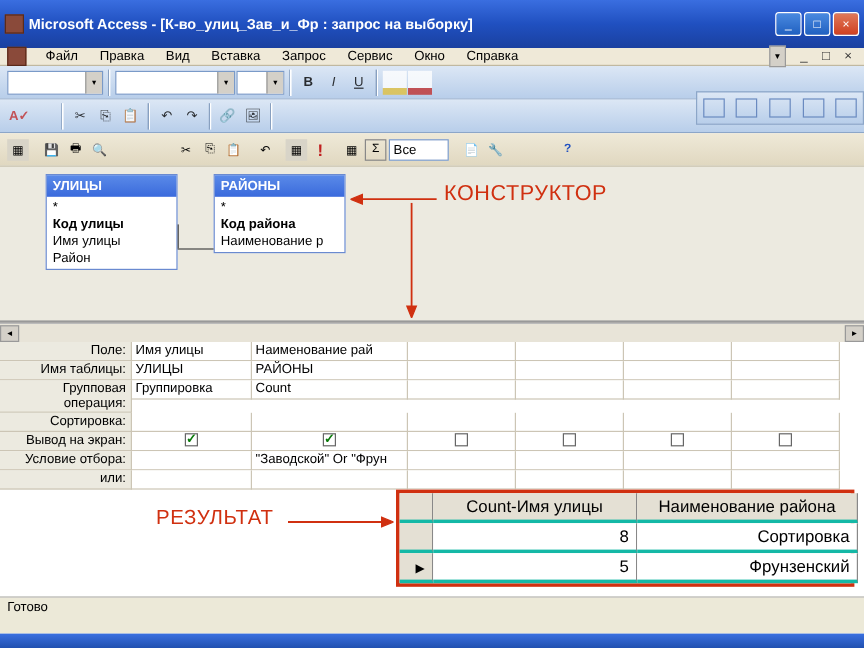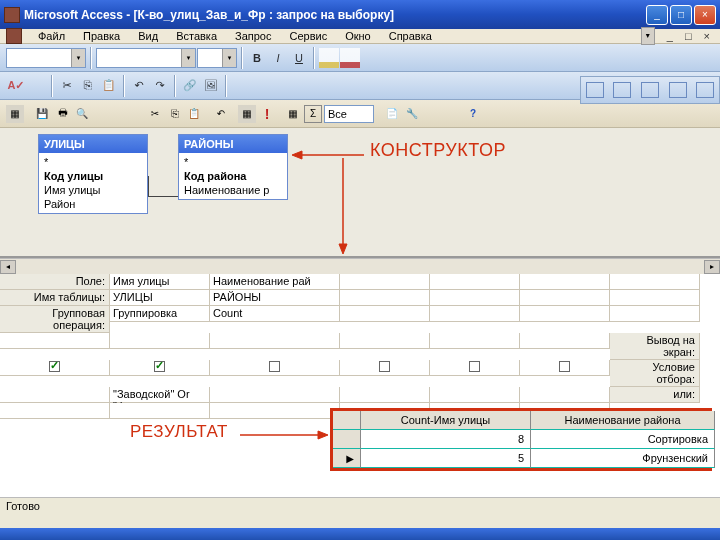--- a/index.html
+++ b/index.html
@@ -5,7 +5,7 @@
   * { box-sizing: border-box; margin: 0; padding: 0; }
   body { font-family: Tahoma, Arial, sans-serif; font-size: 11px; background: #fff; width: 720px; height: 540px; overflow: hidden; position: relative; }
   
-  .titlebar { background: linear-gradient(to bottom, #3a6ee0 0%, #2050c0 50%, #1a40a0 100%); height: 29px; display: flex; align-items: center; padding: 0 4px; color: #fff; }
+  .titlebar { background: linear-gradient(to bottom, #3a6ee0 0%, #2050c0 50%, #1a40a0 100%); height: 40px; display: flex; align-items: center; padding: 0 4px; color: #fff; }
   .titlebar .icon-app { width: 16px; height: 16px; background: #8a4a3a; border: 1px solid #5a2a1a; margin-right: 4px; }
   .titlebar .title-text { flex: 1; font-weight: bold; font-size: 12px; }
   .winbtns { display: flex; gap: 2px; }

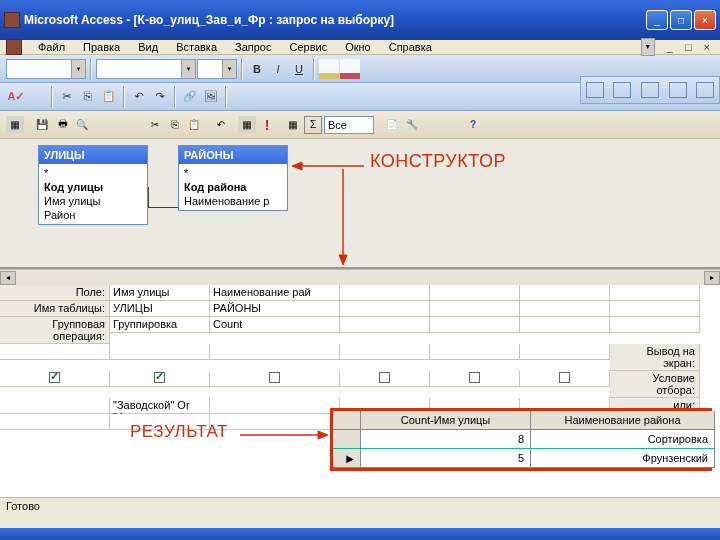--- a/index.html
+++ b/index.html
@@ -257,6 +257,7 @@
       <div class="cell"></div>
       <div class="cell"></div>
 
+    <div class="rowlabel">Сортировка:</div>
     <div class="cell"></div>
       <div class="cell"></div>
       <div class="cell"></div>

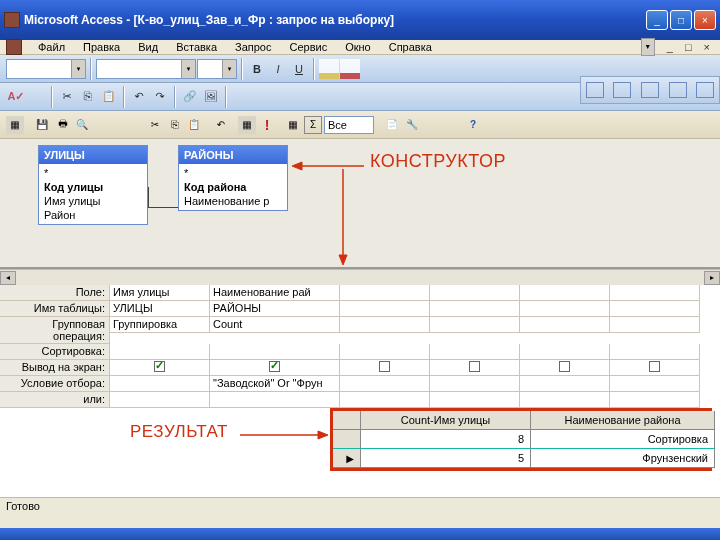--- a/index.html
+++ b/index.html
@@ -63,7 +63,7 @@
   
   .result-box { position: absolute; left: 330px; top: 408px; width: 382px; border: 3px solid #d03010; background: #fff; }
   .result-table { display: grid; grid-template-columns: 28px 170px 184px; }
-  .result-table .rcell { border-right: 1px solid #888; border-bottom: 1px solid #14b8a6; padding: 3px 6px; font-size: 11px; text-align: right; background: #fff; }
+  .result-table .rcell { border-right: 1px solid #888; border-bottom: 3px solid #14b8a6; padding: 3px 6px; font-size: 14px; text-align: right; background: #fff; }
   .result-table .rcell.head { background: #e4e0d4; font-weight: normal; text-align: center; }
   .result-table .rcell.selcol { background: #e4e0d4; }
   .result-table .rcell.selmark::before { content: "▶"; font-size: 10px; color: #000; }

